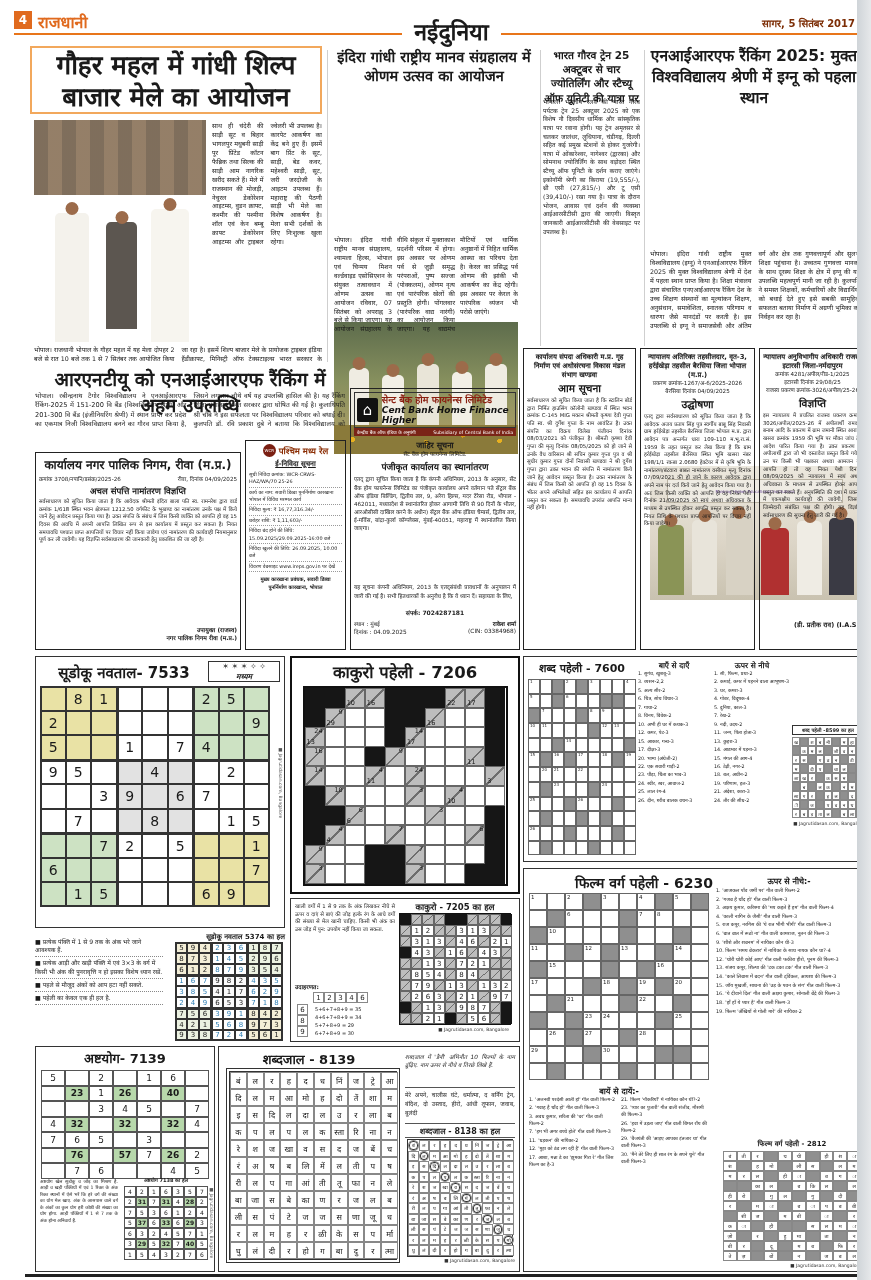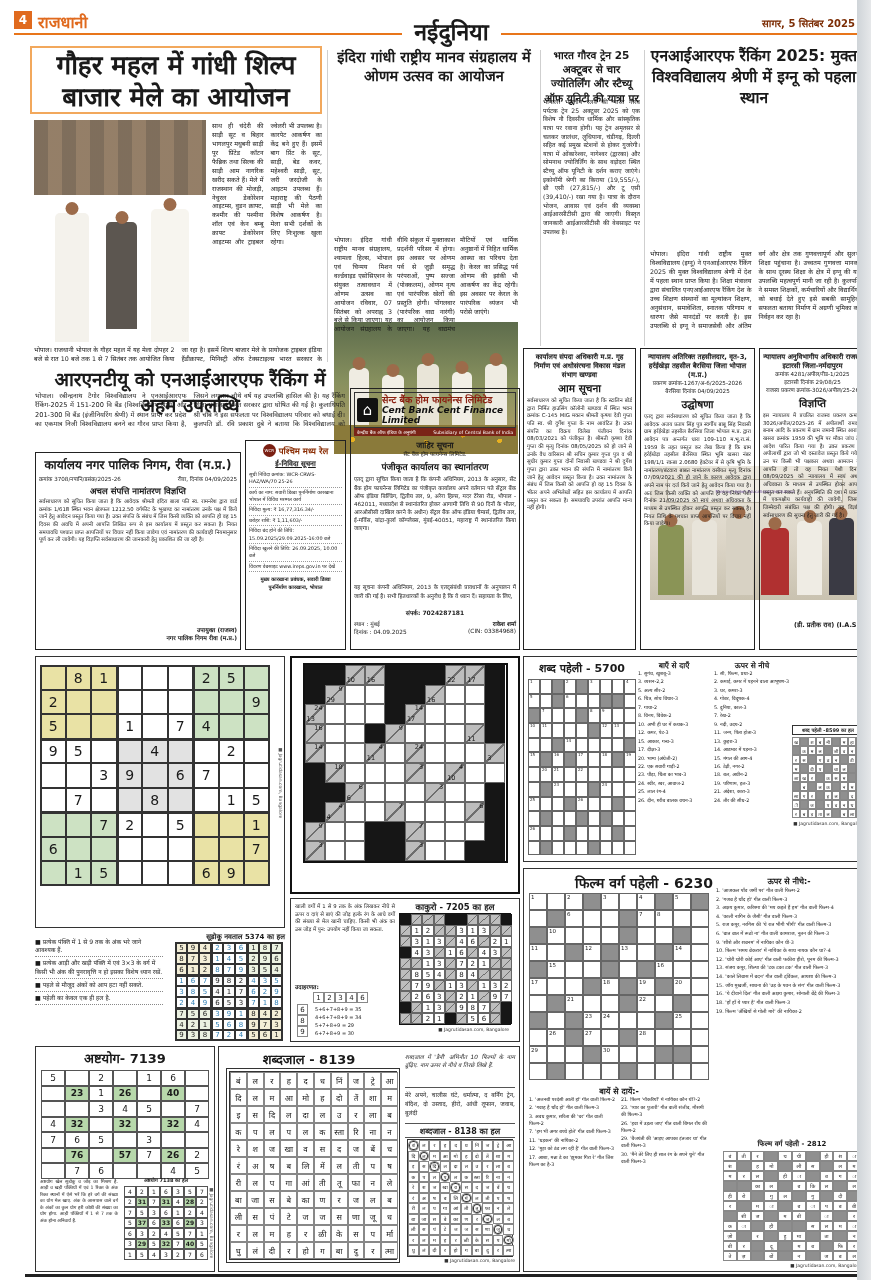--- a/index.html
+++ b/index.html
@@ -75,7 +75,7 @@
 <div class="abs section" style="left:38px;top:11px">राजधानी</div>
 <div class="abs hrule" style="left:14px;top:33px;width:843px"></div>
 <div class="abs ctr" style="left:16px;top:15px;width:871px;z-index:2"><span class="masthead">नईदुनिया</span></div>
-<div class="abs dateline" style="right:16px;top:16px">सागर, 5 सितंबर 2025</div>
+<div class="abs dateline" style="right:16px;top:16px">सागर, 5 सितंबर 2017</div>
 
 <div class="abs obox" style="left:30px;top:46px;width:292px;height:68px;padding-top:2px">
   <div class="h1a">गौहर महल में गांधी शिल्प बाजार मेले का आयोजन</div>

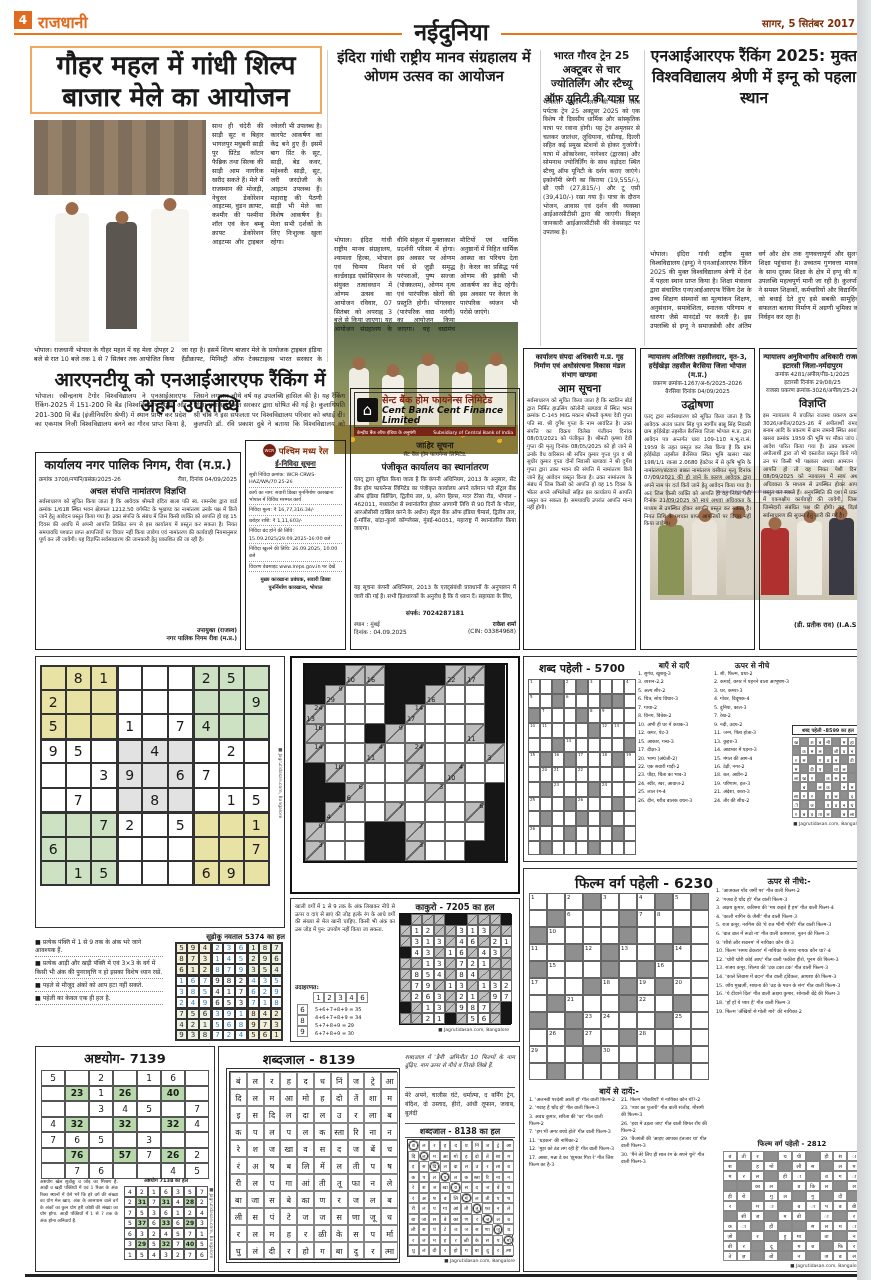--- a/index.html
+++ b/index.html
@@ -161,7 +161,7 @@
     <span class="bank-logo" style="width:26px;height:24px">⌂</span>
     <span>
       <div class="bank-hi">सेन्ट बैंक होम फायनेन्स लिमिटेड</div>
-      <div class="bank-en">Cent Bank Cent Finance Limited</div>
+      <div class="bank-en">Cent Bank Home Finance Higher</div>
     </span>
   </div>
   <div class="bank-strip">

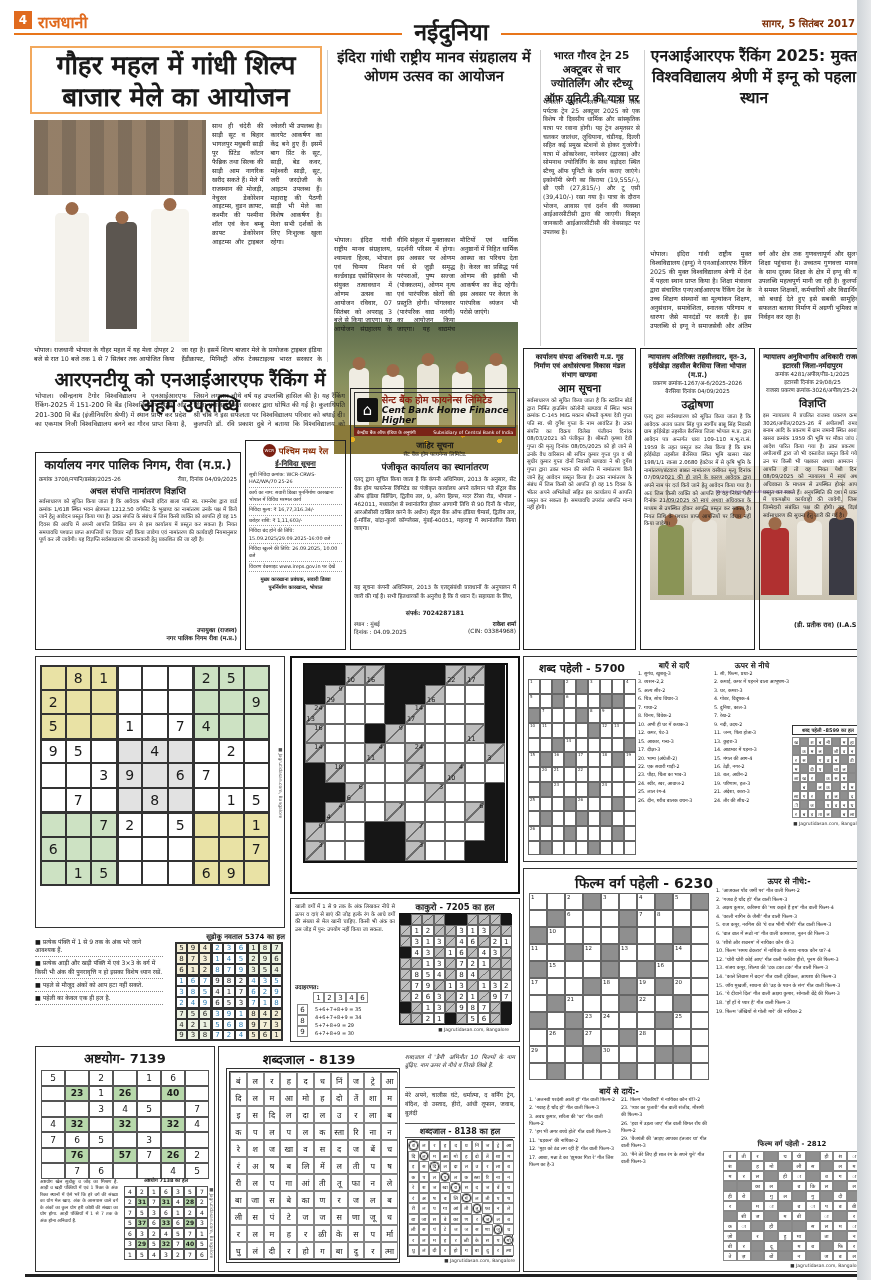--- a/index.html
+++ b/index.html
@@ -203,6 +203,13 @@
 </div>
 
 <div class="abs pbox" style="left:35px;top:656px;width:250px;height:272px;padding:4px">
+  <div style="display:flex;justify-content:space-between;align-items:center">
+    <div class="ptitle" style="font-size:15px;flex:1;text-align:center">सूडोकू नवताल- 7533</div>
+    <div class="starbox" style="width:70px">
+      <div style="font-size:8px;color:#444">✶ ✶ ✶ ✧ ✧</div>
+      <div style="font-size:7.5px;font-weight:bold;font-style:italic">मध्यम</div>
+    </div>
+  </div>
   <div style="margin-top: 4px; display: grid; grid-template-columns: repeat(9, 25.5px); width: 229.5px;">
       <div class="gc" style="width: 25.5px; height: 24.5px; font-size: 14px; background: rgb(233, 226, 165); border-left-width: 2px; border-top-width: 2px; border-color: rgb(51, 51, 51);"></div>
       <div class="gc" style="width: 25.5px; height: 24.5px; font-size: 14px; background: rgb(233, 226, 165); border-top-width: 2px; border-color: rgb(51, 51, 51);">8</div>

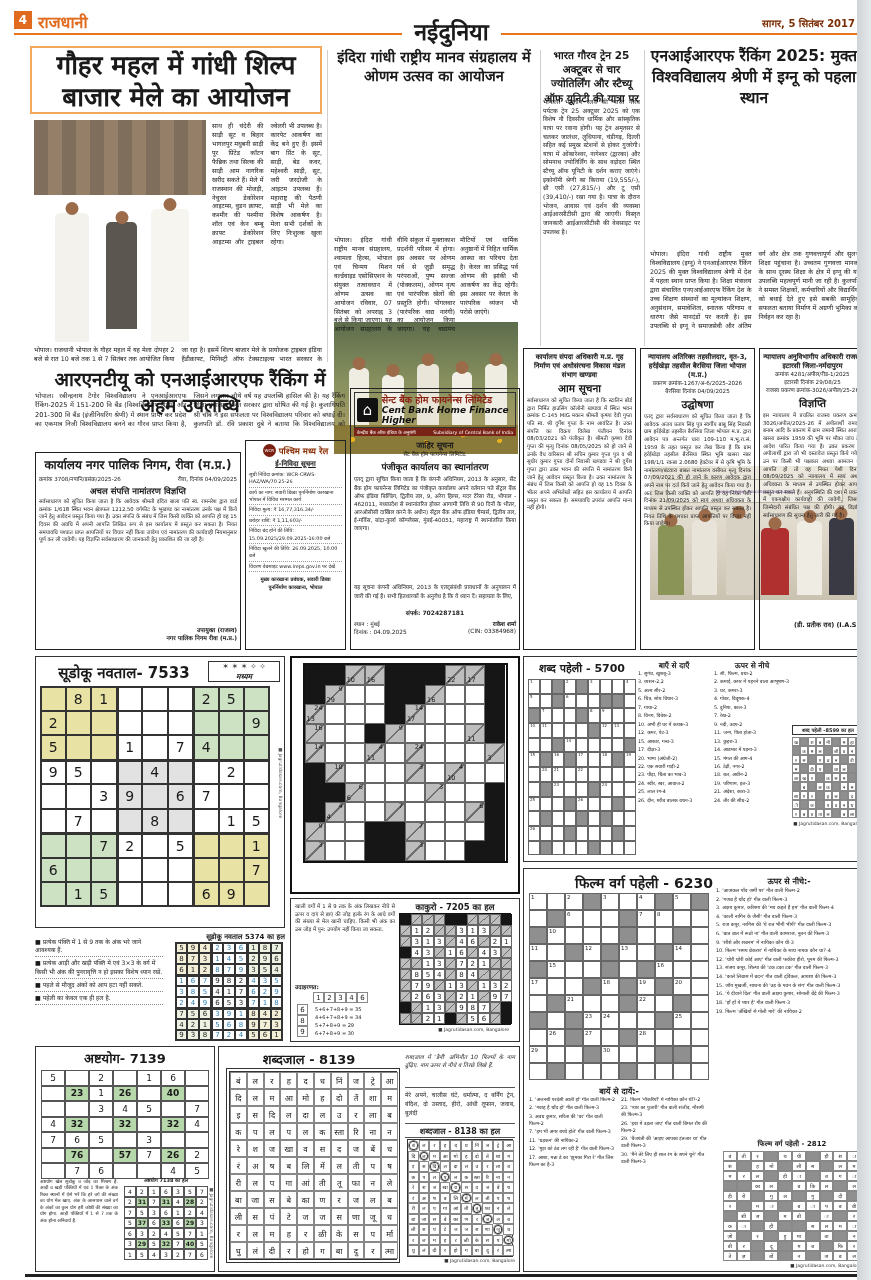--- a/index.html
+++ b/index.html
@@ -389,6 +389,7 @@
 </div>
 
 <div class="abs pbox2" style="left:290px;top:656px;width:230px;height:238px;padding:2px">
+  <div class="ptitle ctr" style="font-size:16.5px">काकुरो पहेली - 7206</div>
   <div style="margin: 3px auto 0px; width: 201px; border: 2px solid rgb(17, 17, 17); display: grid; grid-template-columns: repeat(10, 20.1px);">
       <div class="gc kb" style="width: 20.1px; height: 19.6px; font-size: 10px;"></div>
       <div class="gc kb" style="width: 20.1px; height: 19.6px; font-size: 10px;"></div>

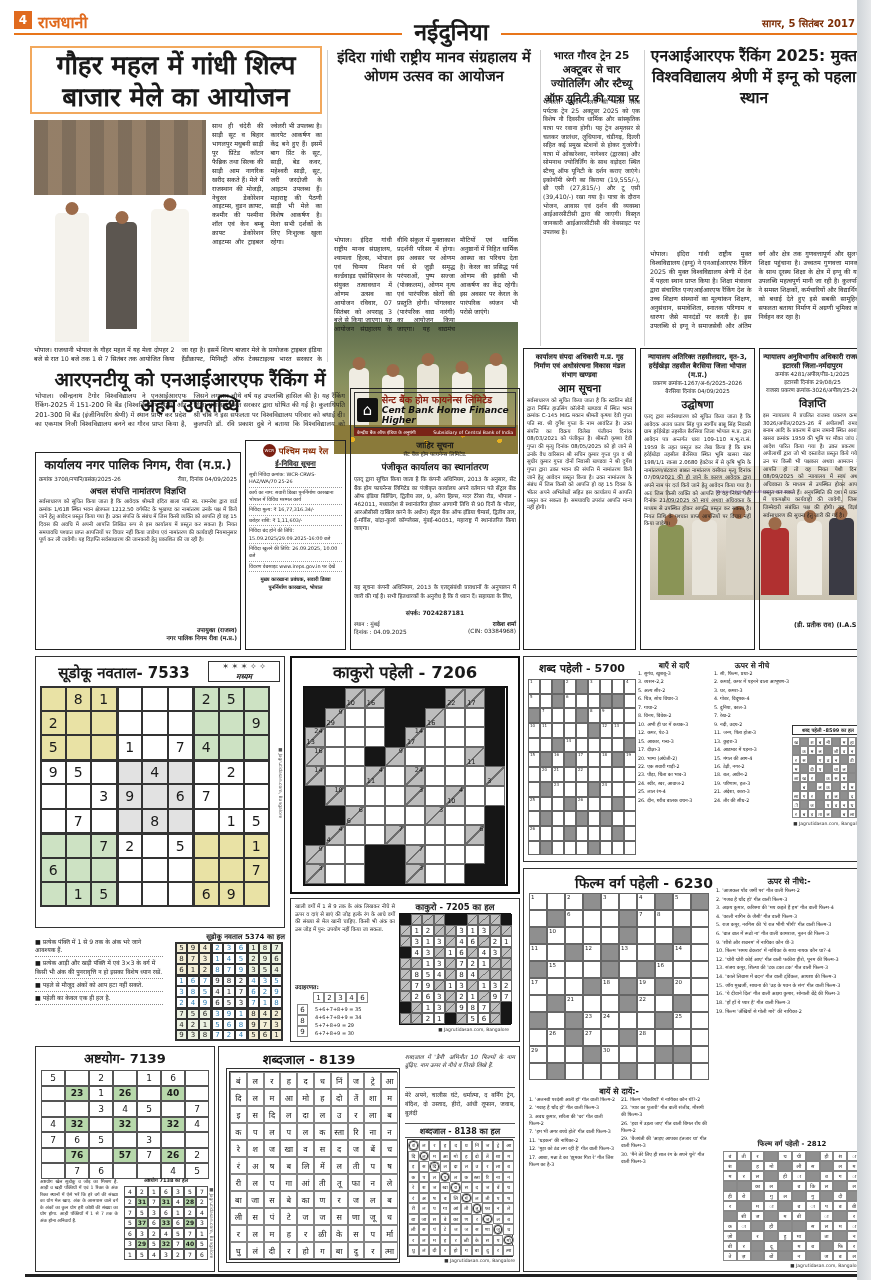--- a/index.html
+++ b/index.html
@@ -682,7 +682,7 @@
 </div>
 
 <div class="abs pbox" style="left:523px;top:656px;width:343px;height:206px;padding:2px">
-  <div class="abs ptitle ctr" style="left:2px;top:3px;width:112px;font-size:11px">शब्द पहेली - 5700</div>
+  <div class="abs ptitle ctr" style="left:2px;top:3px;width:112px;font-size:11px">शब्द पहेली - 7600</div>
   <div class="abs" style="left: 4px; top: 22px; display: grid; grid-template-columns: repeat(9, 12px); width: 108px;">
       <div class="gc" style="width: 12px; height: 14.7px; font-size: 6px;">
         <span class="cn sm">1</span>

